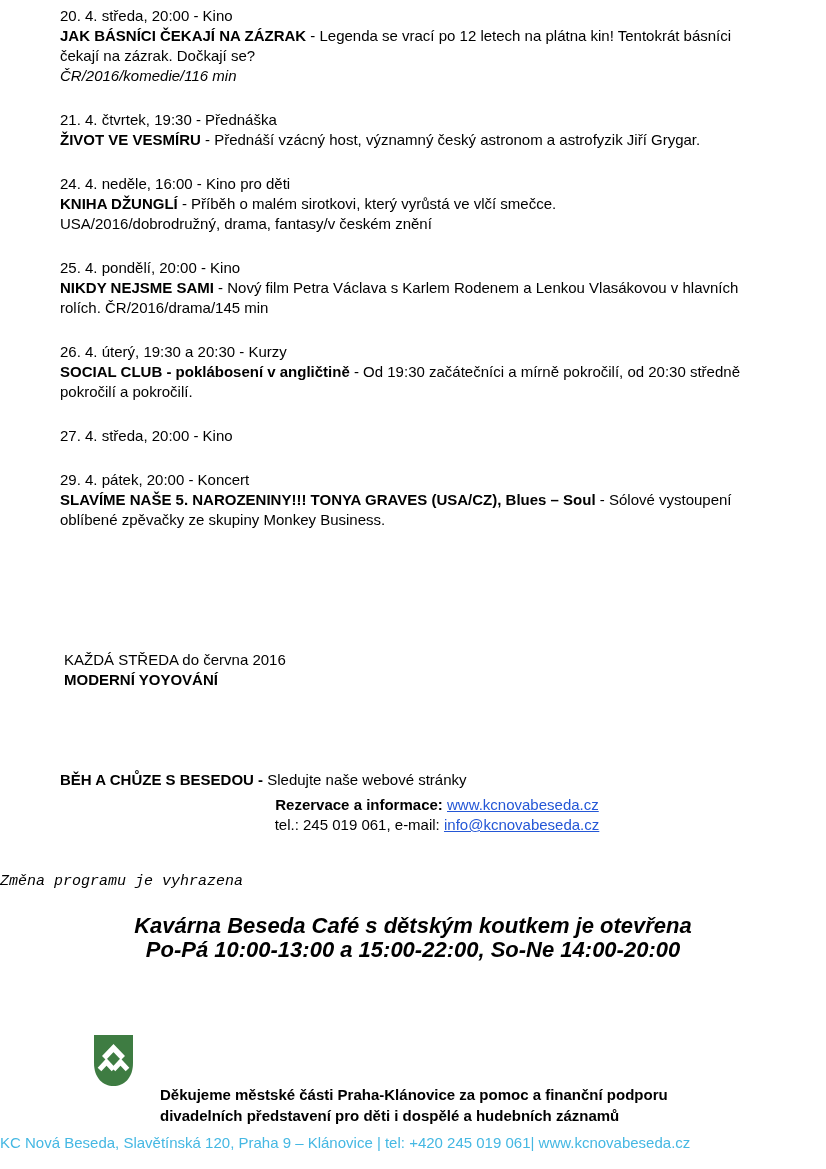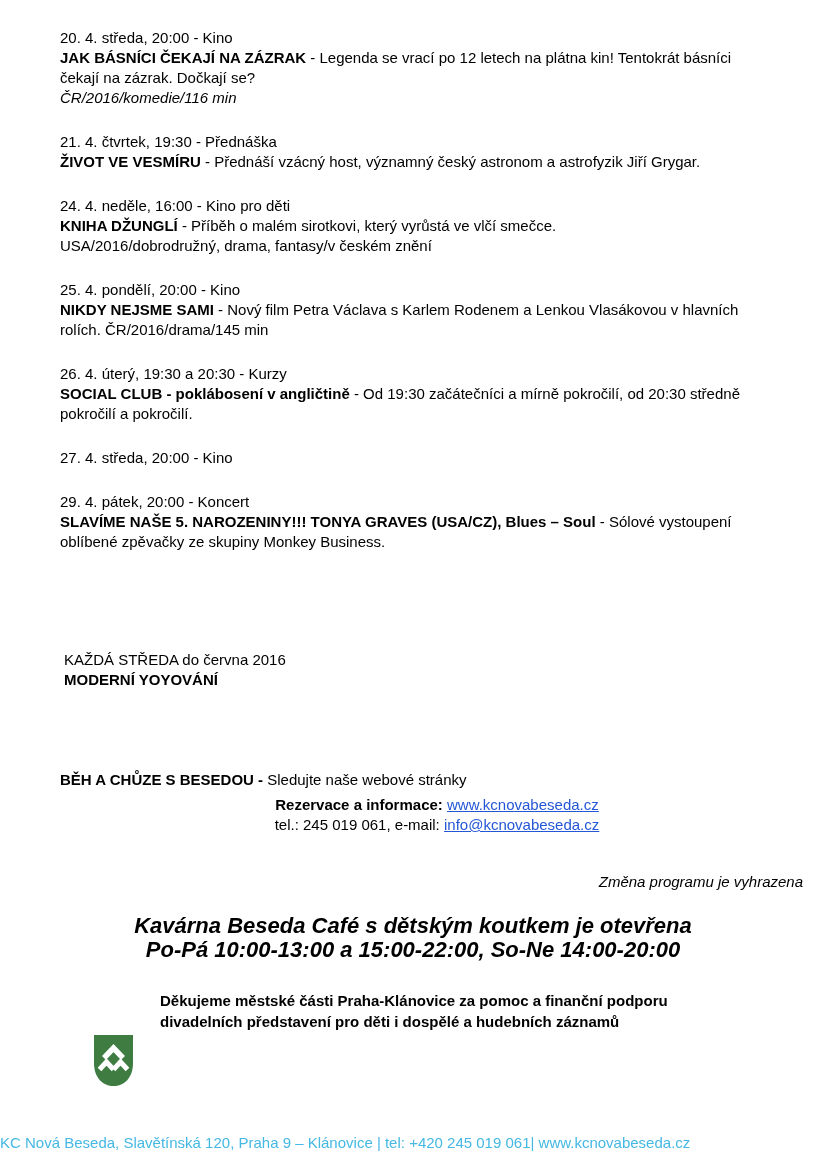--- a/index.html
+++ b/index.html
@@ -16,7 +16,7 @@
     font-size:15px;line-height:20px;color:#000;
     overflow:hidden;
   }
-  .events{position:absolute;top:28px;left:60px;width:712px;}
+  .events{position:absolute;top:6px;left:60px;width:712px;}
   .event{margin:0 0 24px 0;}
   .event p{margin:0;}
   .event .meta{font-style:normal;}

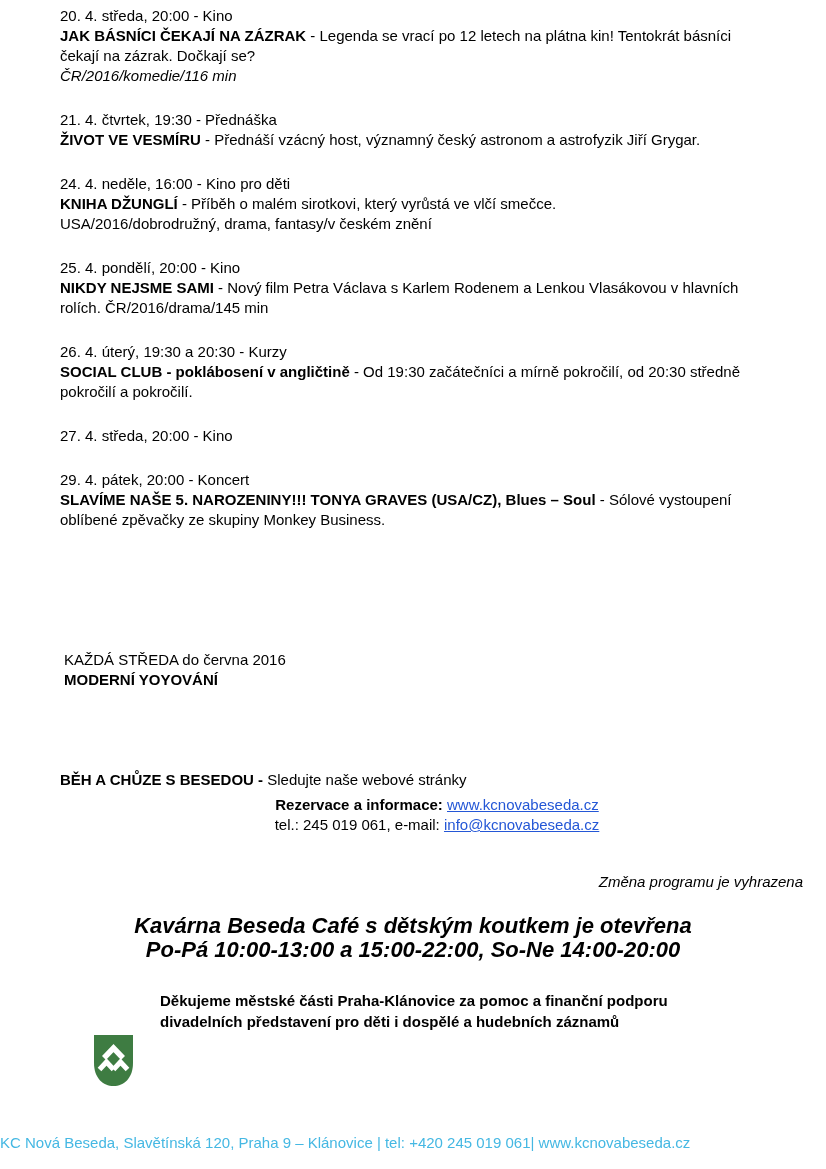--- a/index.html
+++ b/index.html
@@ -31,7 +31,7 @@
   .contact a{color:var(--link-blue);text-decoration:underline;cursor:pointer;}
   .note{
     position:absolute;top:872px;left:0;width:803px;
-    text-align:right;font-style:italic;
+    text-align:left;font-style:italic;font-family:Liberation Mono, monospace;
   }
   .cafe{
     position:absolute;top:914px;left:0;width:826px;

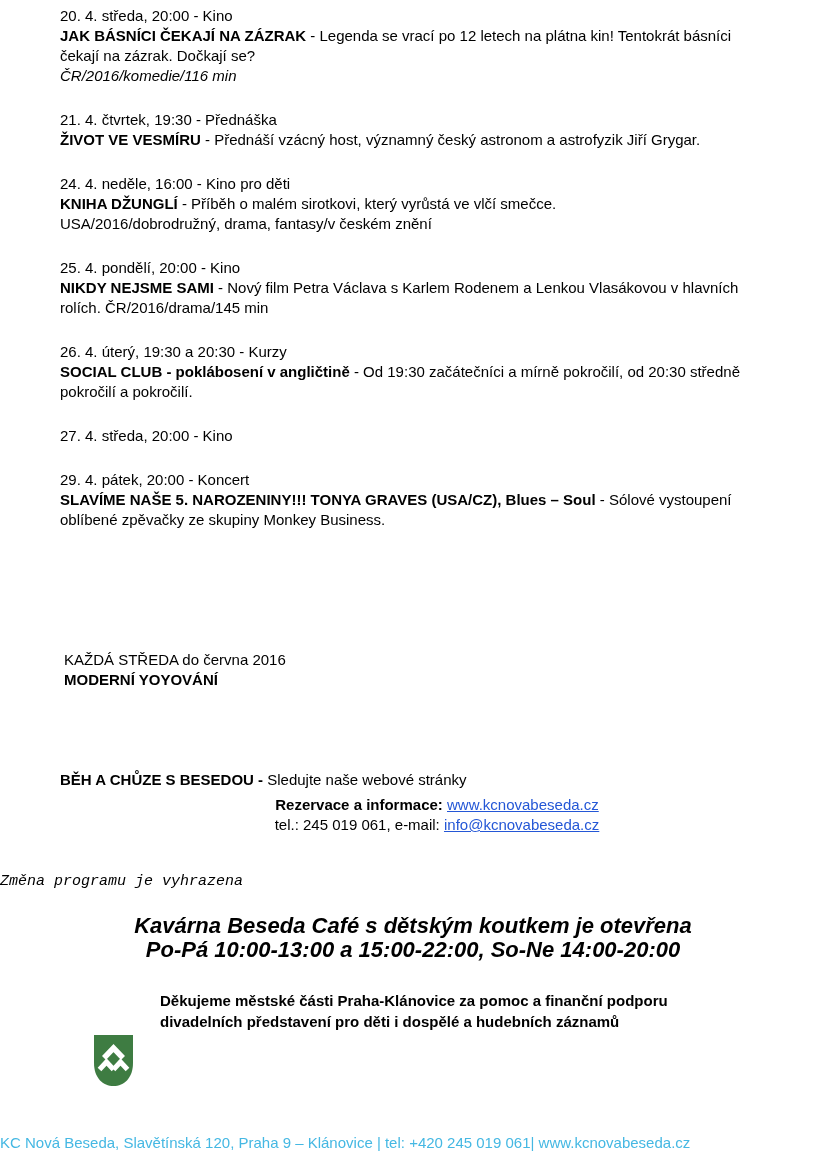--- a/index.html
+++ b/index.html
@@ -41,7 +41,7 @@
   .sponsor-logo{position:absolute;top:1033px;left:92px;width:43px;height:55px;}
   .sponsor-logo svg{display:block;width:43px;height:55px;}
   .sponsor-text{
-    position:absolute;top:990px;left:160px;width:584px;
+    position:absolute;top:1084px;left:160px;width:584px;
     font-weight:bold;line-height:21px;
   }
   .footer{

